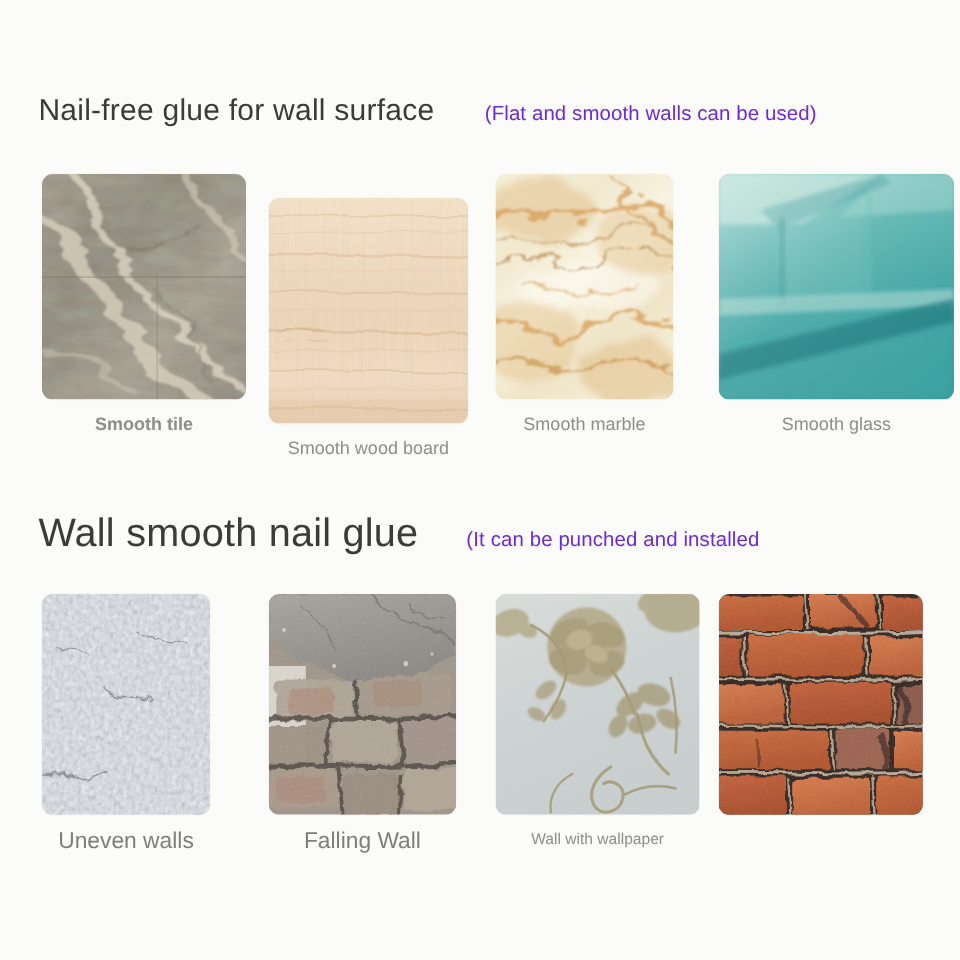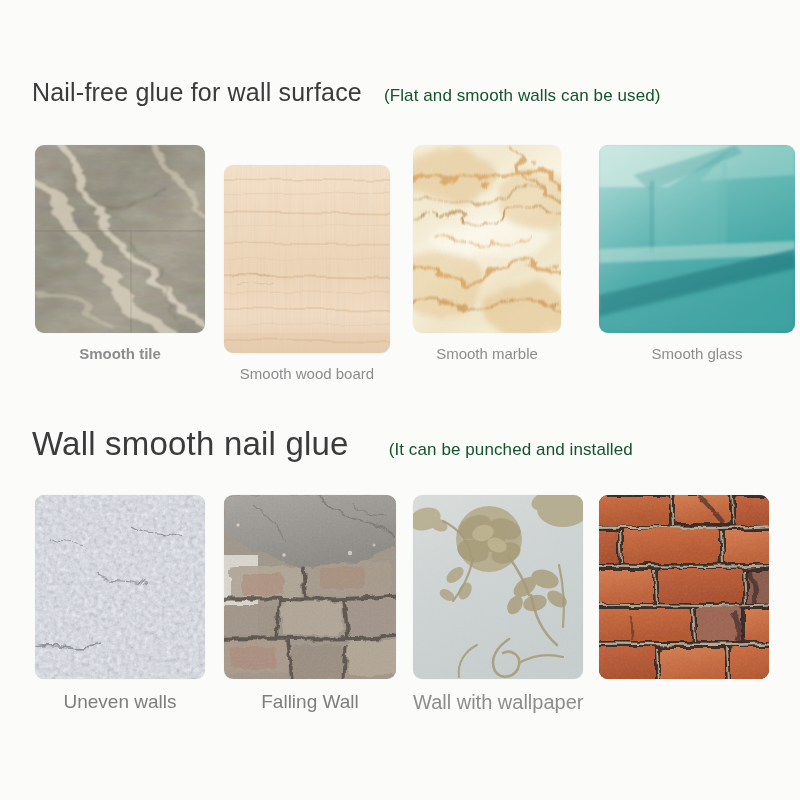--- a/index.html
+++ b/index.html
@@ -39,7 +39,7 @@
     text-align: right;
   }
 
-  #head-1 { left: 32px; top: 78px; }
+  #head-1 { left: 32px; top: 78px; gap: 20px; }
   #head-1 .title { font-size: 25px; }
   #head-1 .note  { font-size: 17px; margin-left: 22px; }
 

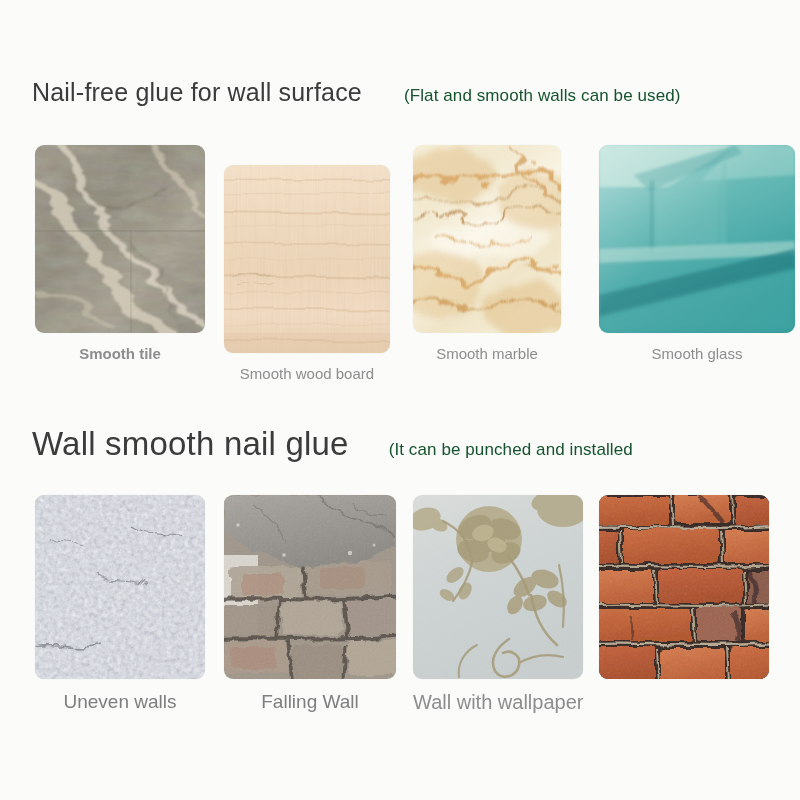--- a/index.html
+++ b/index.html
@@ -33,7 +33,7 @@
     letter-spacing: .2px;
   }
   .section-head .note {
-    color: #14532d;
+    color: #6d28d9;
     font-weight: 400;
     letter-spacing: .1px;
     text-align: right;

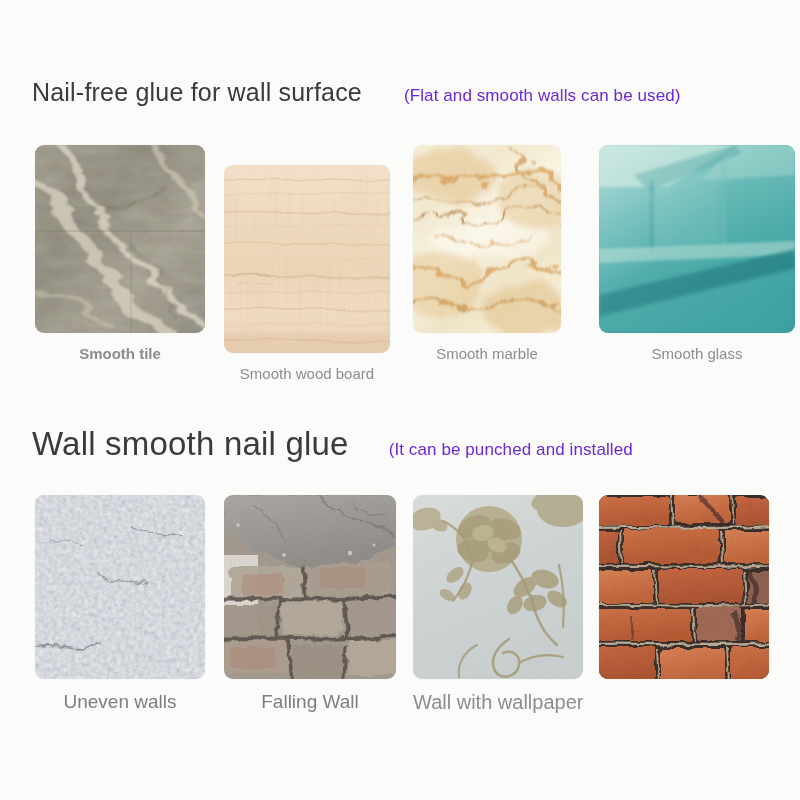--- a/index.html
+++ b/index.html
@@ -86,7 +86,7 @@
   #row-1 .caption { top: 200px; font-size: 15px; }
 
   
-  #row-2 .cell:nth-child(1) { left: 35px;  width: 170px; }
+  #row-2 .cell:nth-child(1) { left: 35px;  width: 140px; }
   #row-2 .cell:nth-child(2) { left: 224px; width: 172px; }
   #row-2 .cell:nth-child(3) { left: 413px; width: 170px; }
   #row-2 .cell:nth-child(4) { left: 599px; width: 170px; }

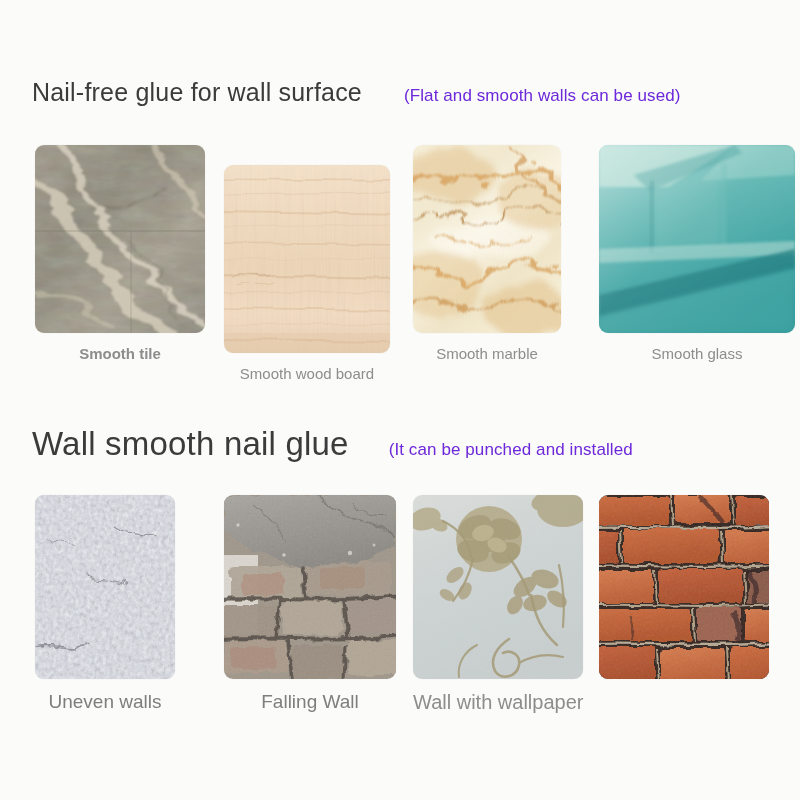--- a/index.html
+++ b/index.html
@@ -87,7 +87,7 @@
 
   
   #row-2 .cell:nth-child(1) { left: 35px;  width: 140px; }
-  #row-2 .cell:nth-child(2) { left: 224px; width: 172px; }
+  #row-2 .cell:nth-child(2) { left: 224px; width: 156px; }
   #row-2 .cell:nth-child(3) { left: 413px; width: 170px; }
   #row-2 .cell:nth-child(4) { left: 599px; width: 170px; }
   #row-2 .tile { height: 184px; }

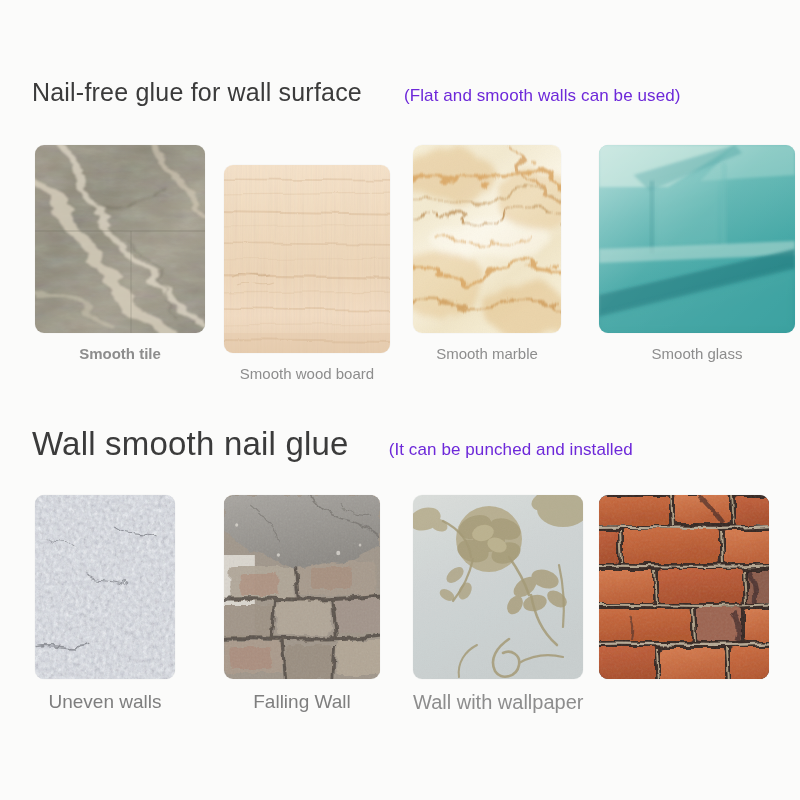--- a/index.html
+++ b/index.html
@@ -92,7 +92,7 @@
   #row-2 .cell:nth-child(4) { left: 599px; width: 170px; }
   #row-2 .tile { height: 184px; }
   #row-2 .caption { top: 196px; font-size: 19px; color: #7e7e7e; }
-  #row-2 .cell:nth-child(3) .caption { font-size: 20px; color: #8d8d8d; }
+  #row-2 .cell:nth-child(3) .caption { font-size: 13px; color: #8d8d8d; }
 </style>
 </head>
 <body>

